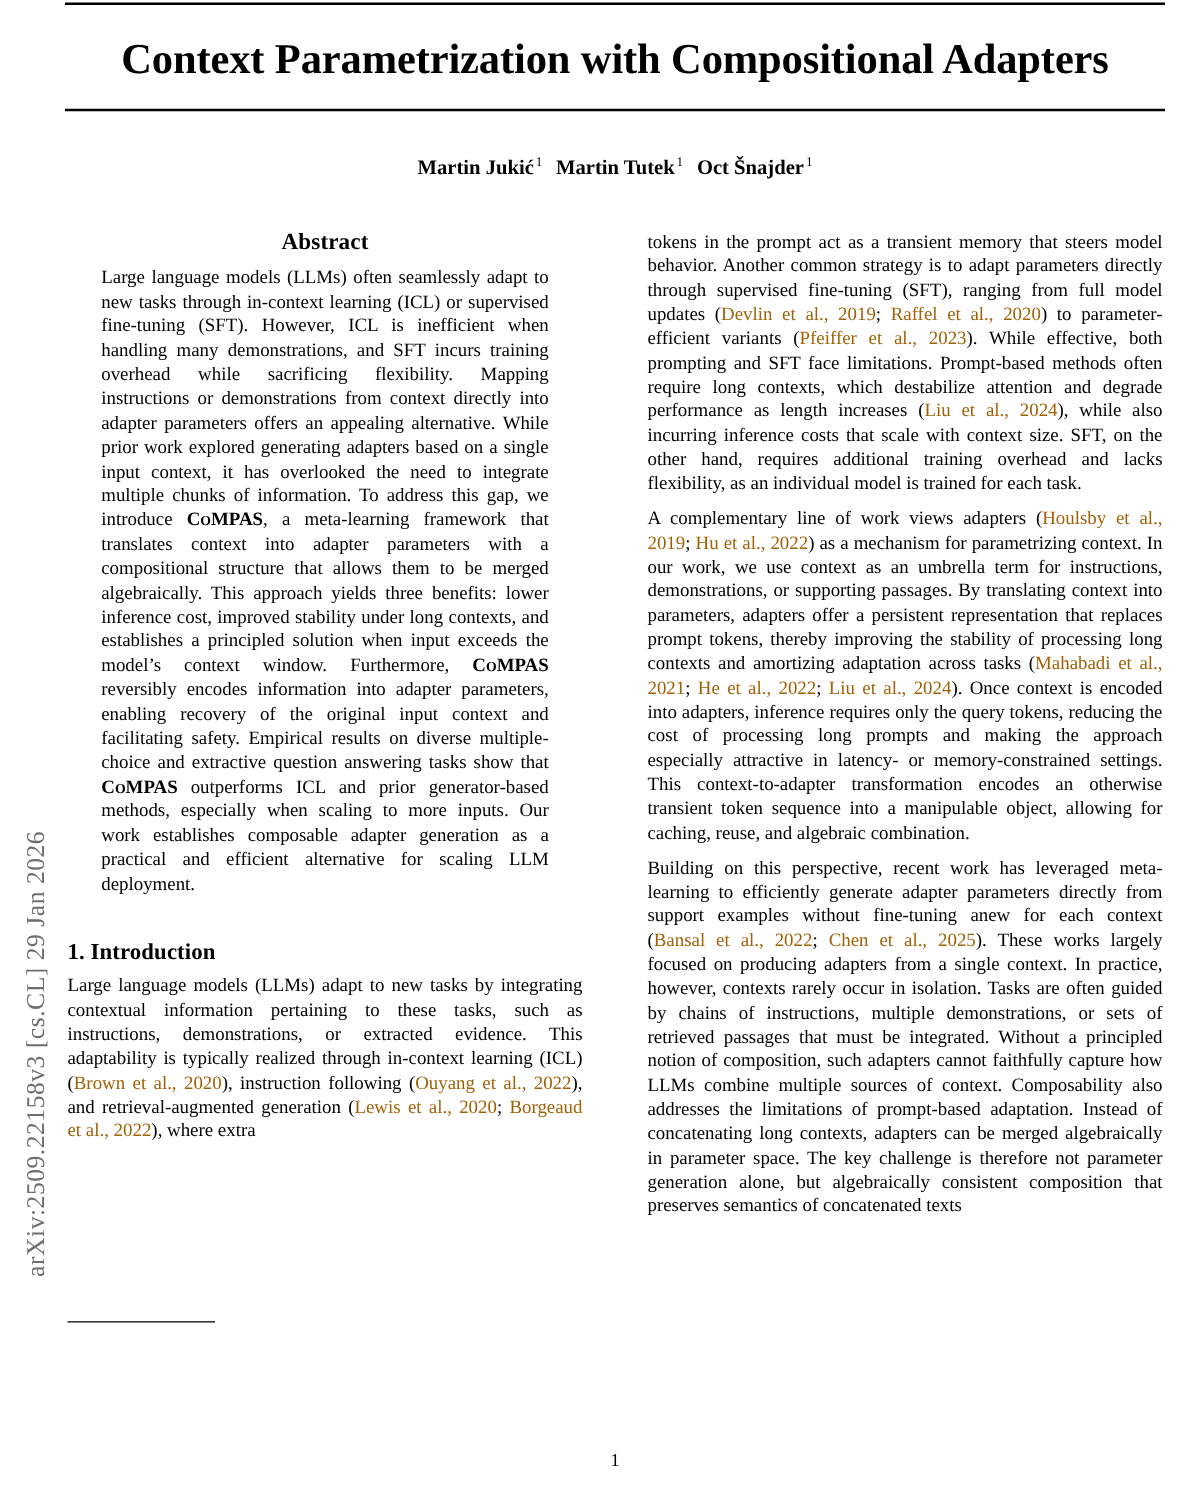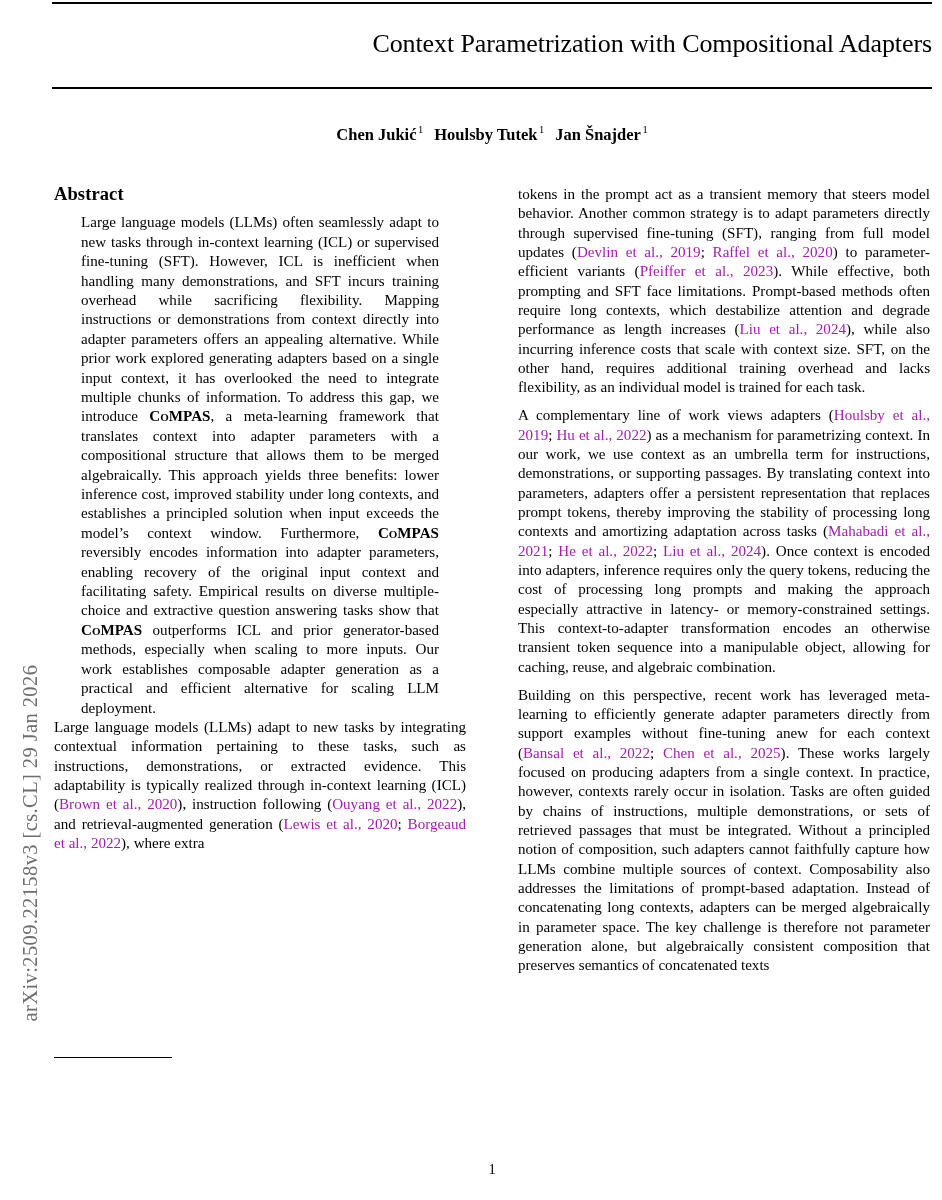--- a/index.html
+++ b/index.html
@@ -63,9 +63,9 @@
     left: 0;
     top: 28px;
     width: 880px;
-    text-align: right;
-    font-size: 26px;
-    font-weight: normal;
+    text-align: center;
+    font-size: 34px;
+    font-weight: bold;
     letter-spacing: -0.1px;
     line-height: 1.2;
   }

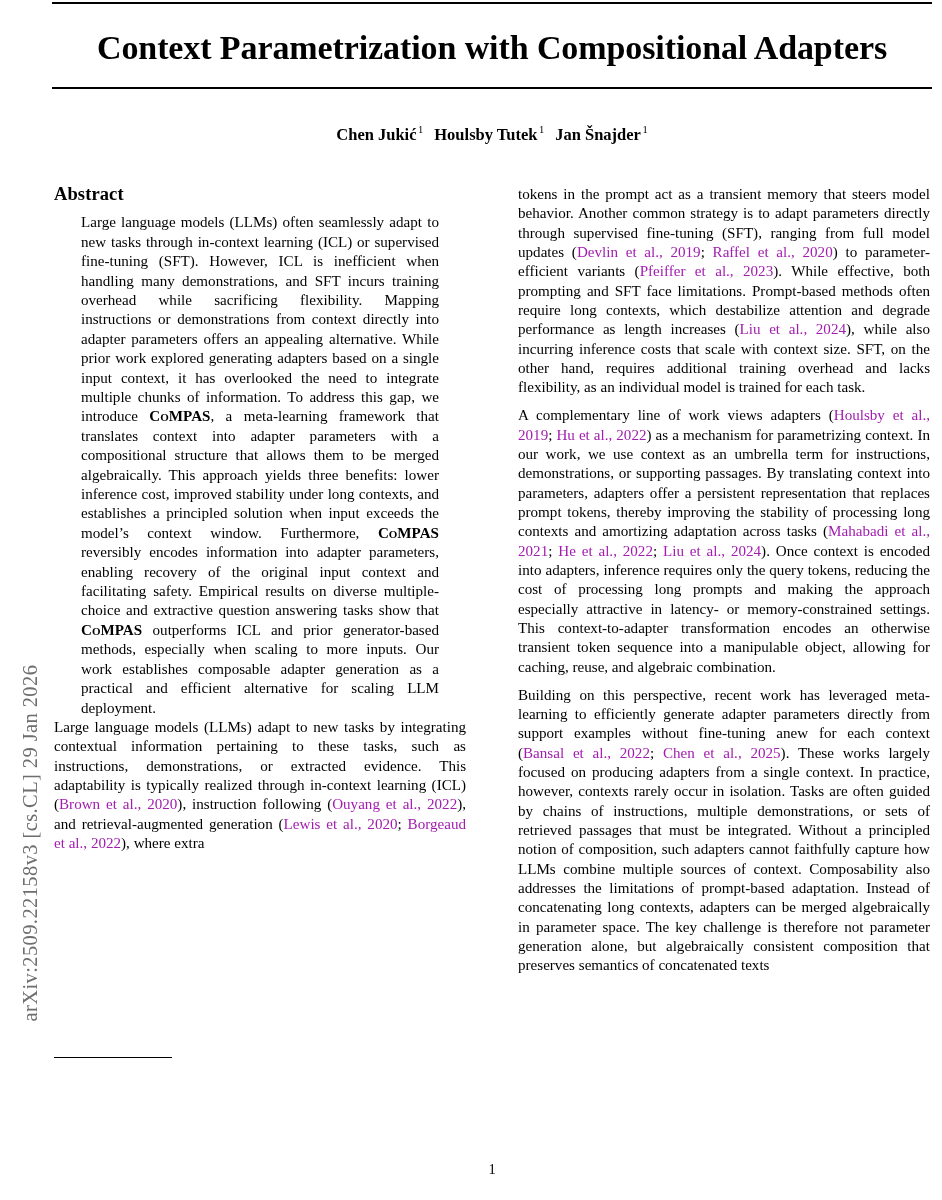--- a/index.html
+++ b/index.html
@@ -181,7 +181,7 @@
 
   <div class="rule" id="rule-under-title"></div>
 
-  <div id="author-line"><span class="author"><span>Chen Jukić</span><sup>1</sup></span><span class="sep"></span><span class="author"><span>Houlsby Tutek</span><sup>1</sup></span><span class="sep"></span><span class="author"><span>Jan Šnajder</span><sup>1</sup></span></div>
+  <div id="author-line"><span class="author"><span>Martin Jukić</span><sup>1</sup></span><span class="sep"></span><span class="author"><span>Houlsby Tutek</span><sup>1</sup></span><span class="sep"></span><span class="author"><span>Jan Šnajder</span><sup>1</sup></span></div>
 
   <div class="column" id="col-left">
     <div class="abstract-head">Abstract</div>

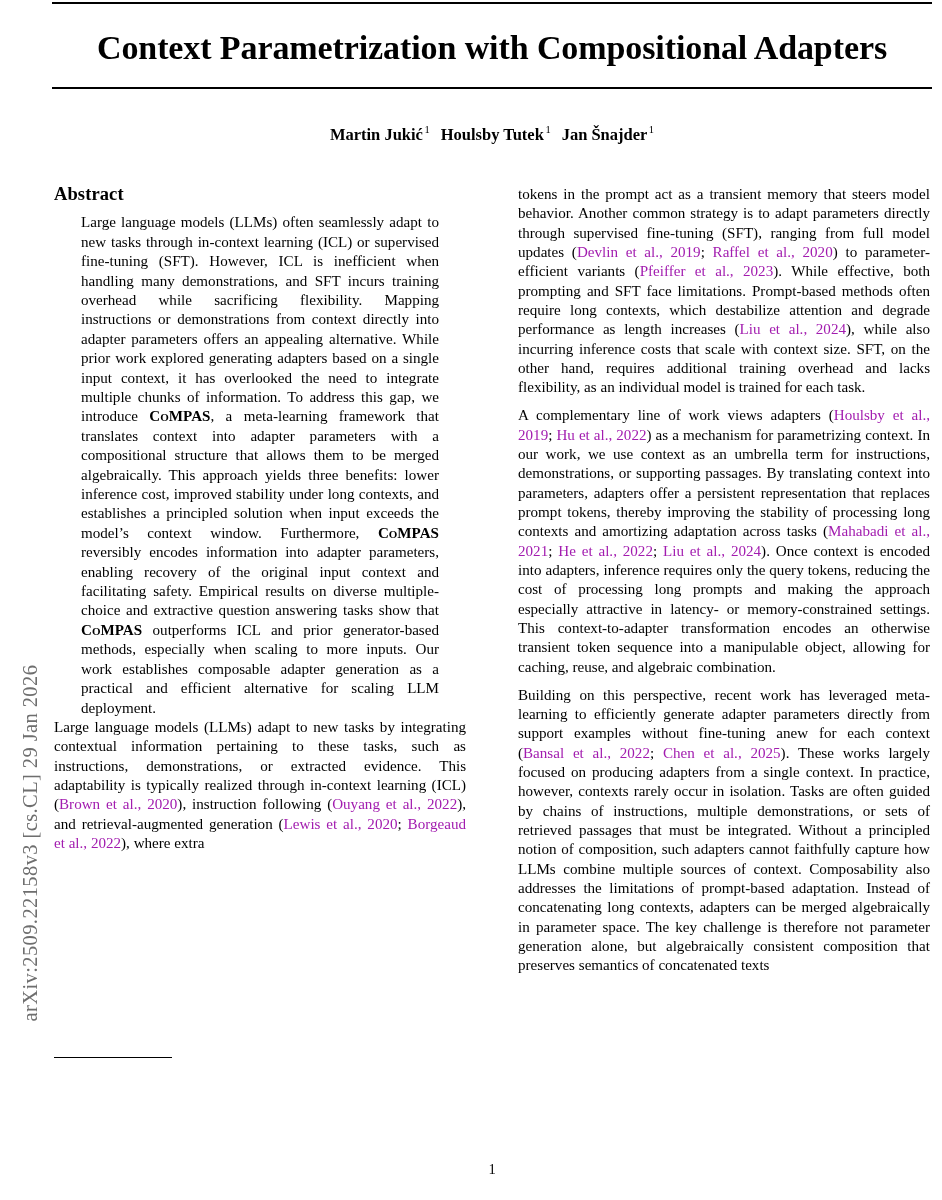--- a/index.html
+++ b/index.html
@@ -181,7 +181,7 @@
 
   <div class="rule" id="rule-under-title"></div>
 
-  <div id="author-line"><span class="author"><span>Martin Jukić</span><sup>1</sup></span><span class="sep"></span><span class="author"><span>Houlsby Tutek</span><sup>1</sup></span><span class="sep"></span><span class="author"><span>Jan Šnajder</span><sup>1</sup></span></div>
+  <div id="author-line"><span class="author"><span>Martin Jukić</span><sup>1</sup></span><span class="sep"></span><span class="author"><span>Martin Tutek</span><sup>1</sup></span><span class="sep"></span><span class="author"><span>Jan Šnajder</span><sup>1</sup></span></div>
 
   <div class="column" id="col-left">
     <div class="abstract-head">Abstract</div>

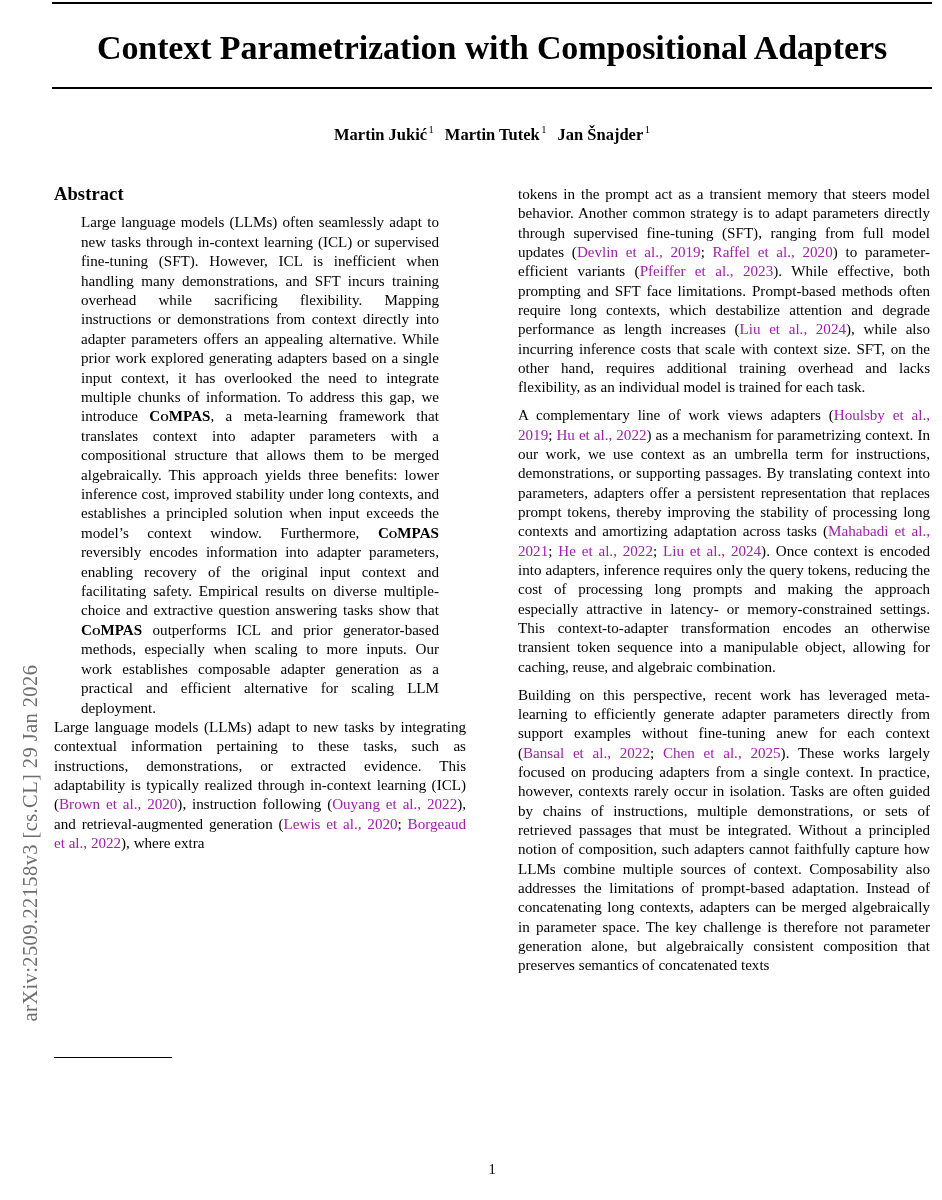--- a/index.html
+++ b/index.html
@@ -181,7 +181,7 @@
 
   <div class="rule" id="rule-under-title"></div>
 
-  <div id="author-line"><span class="author"><span>Martin Jukić</span><sup>1</sup></span><span class="sep"></span><span class="author"><span>Martin Tutek</span><sup>1</sup></span><span class="sep"></span><span class="author"><span>Jan Šnajder</span><sup>1</sup></span></div>
+  <div id="author-line"><span class="author"><span>Martin Jukić</span><sup>1</sup></span><span class="sep"></span><span class="author"><span>Martin Tutek</span><sup>1</sup></span><span class="sep"></span><span class="author"><span>Oct Šnajder</span><sup>1</sup></span></div>
 
   <div class="column" id="col-left">
     <div class="abstract-head">Abstract</div>

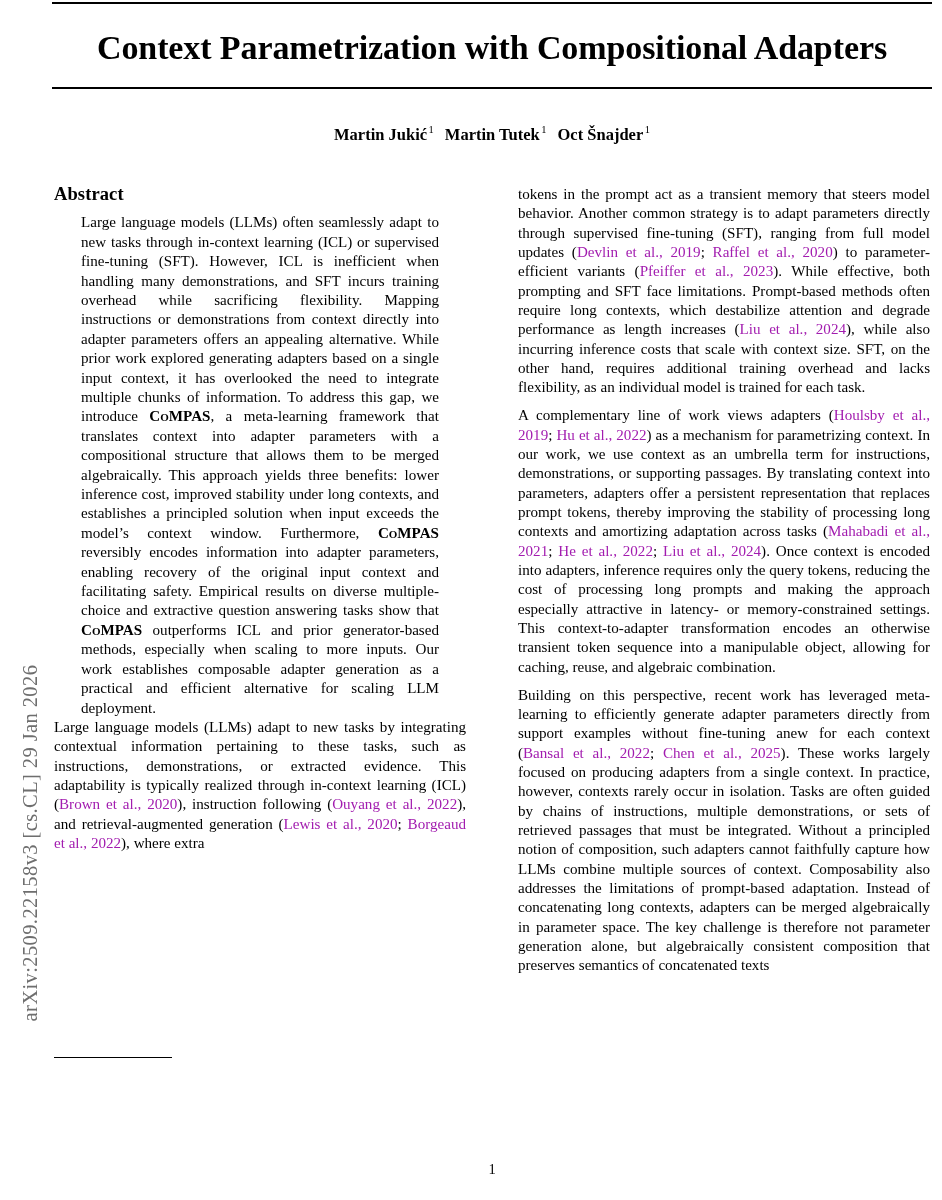--- a/index.html
+++ b/index.html
@@ -103,7 +103,7 @@
   #col-right { left: 466px; }
 
   .abstract-head {
-    text-align: left;
+    text-align: center;
     font-size: 18.5px;
     font-weight: bold;
     margin: 0 0 9px 0;

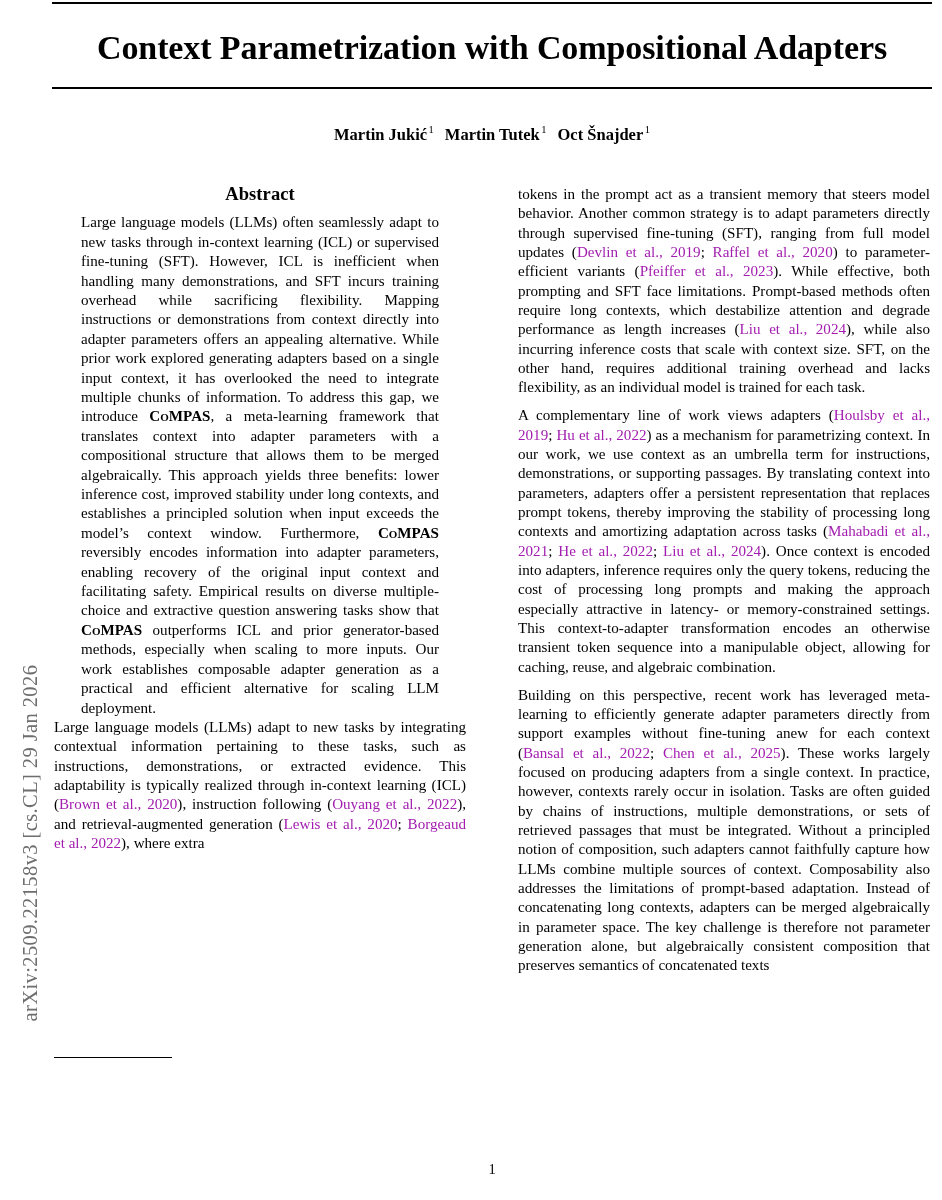--- a/index.html
+++ b/index.html
@@ -130,7 +130,7 @@
   }
   p.para.tight { margin-bottom: 16px; }
 
-  .cite { color: #a21caf; }
+  .cite { color: #a16207; }
   .it { }
   .sc {
     font-variant: small-caps;

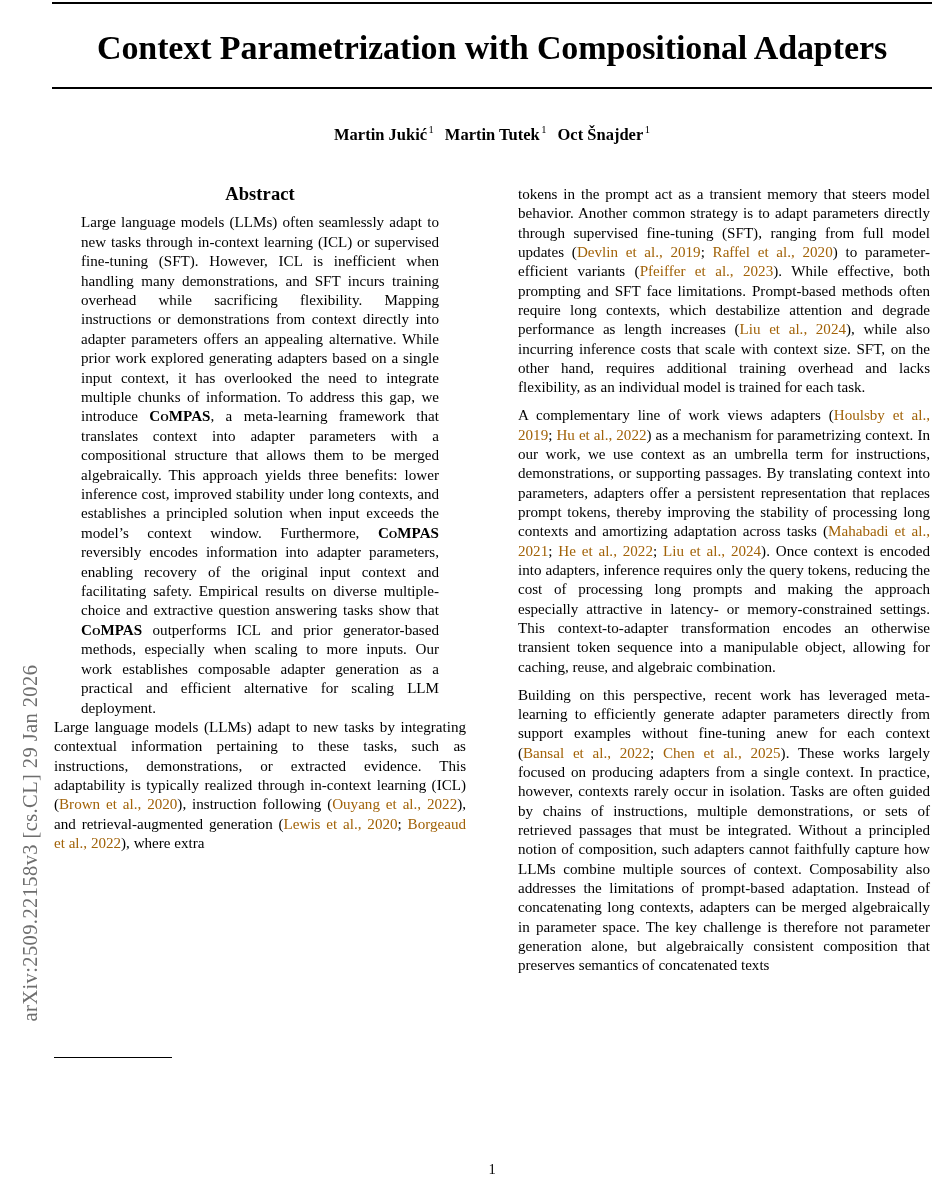--- a/index.html
+++ b/index.html
@@ -187,6 +187,7 @@
     <div class="abstract-head">Abstract</div>
     <p class="abstract-body">Large language models (LLMs) often seamlessly adapt to new tasks through in-context learning (ICL) or supervised fine-tuning (SFT). However, ICL is inefficient when handling many demonstrations, and SFT incurs training overhead while sacrificing flexibility. Mapping instructions or demonstrations from context directly into adapter parameters offers an appealing alternative. While prior work explored generating adapters based on a single input context, it has overlooked the need to integrate multiple chunks of information. To address this gap, we introduce <span class="sc">CoMPAS</span>, a meta-learning framework that translates context into adapter parameters with a compositional structure that allows them to be merged algebraically. This approach yields three benefits: lower inference cost, improved stability under long contexts, and establishes a principled solution when input exceeds the model’s context window. Furthermore, <span class="sc">CoMPAS</span> reversibly encodes information into adapter parameters, enabling recovery of the original input context and facilitating safety. Empirical results on diverse multiple-choice and extractive question answering tasks show that <span class="sc">CoMPAS</span> outperforms ICL and prior generator-based methods, especially when scaling to more inputs. Our work establishes composable adapter generation as a practical and efficient alternative for scaling LLM deployment.</p>
 
+    <h2 class="section-head">1. Introduction</h2>
     <p class="para tight">Large language models (LLMs) adapt to new tasks by integrating <span class="it">contextual information</span> pertaining to these tasks, such as instructions, demonstrations, or extracted evidence. This adaptability is typically realized through in-context learning (ICL) (<span class="cite">Brown et al., 2020</span>), instruction following (<span class="cite">Ouyang et al., 2022</span>), and retrieval-augmented generation (<span class="cite">Lewis et al., 2020</span>; <span class="cite">Borgeaud et al., 2022</span>), where extra</p>
   </div>
 

